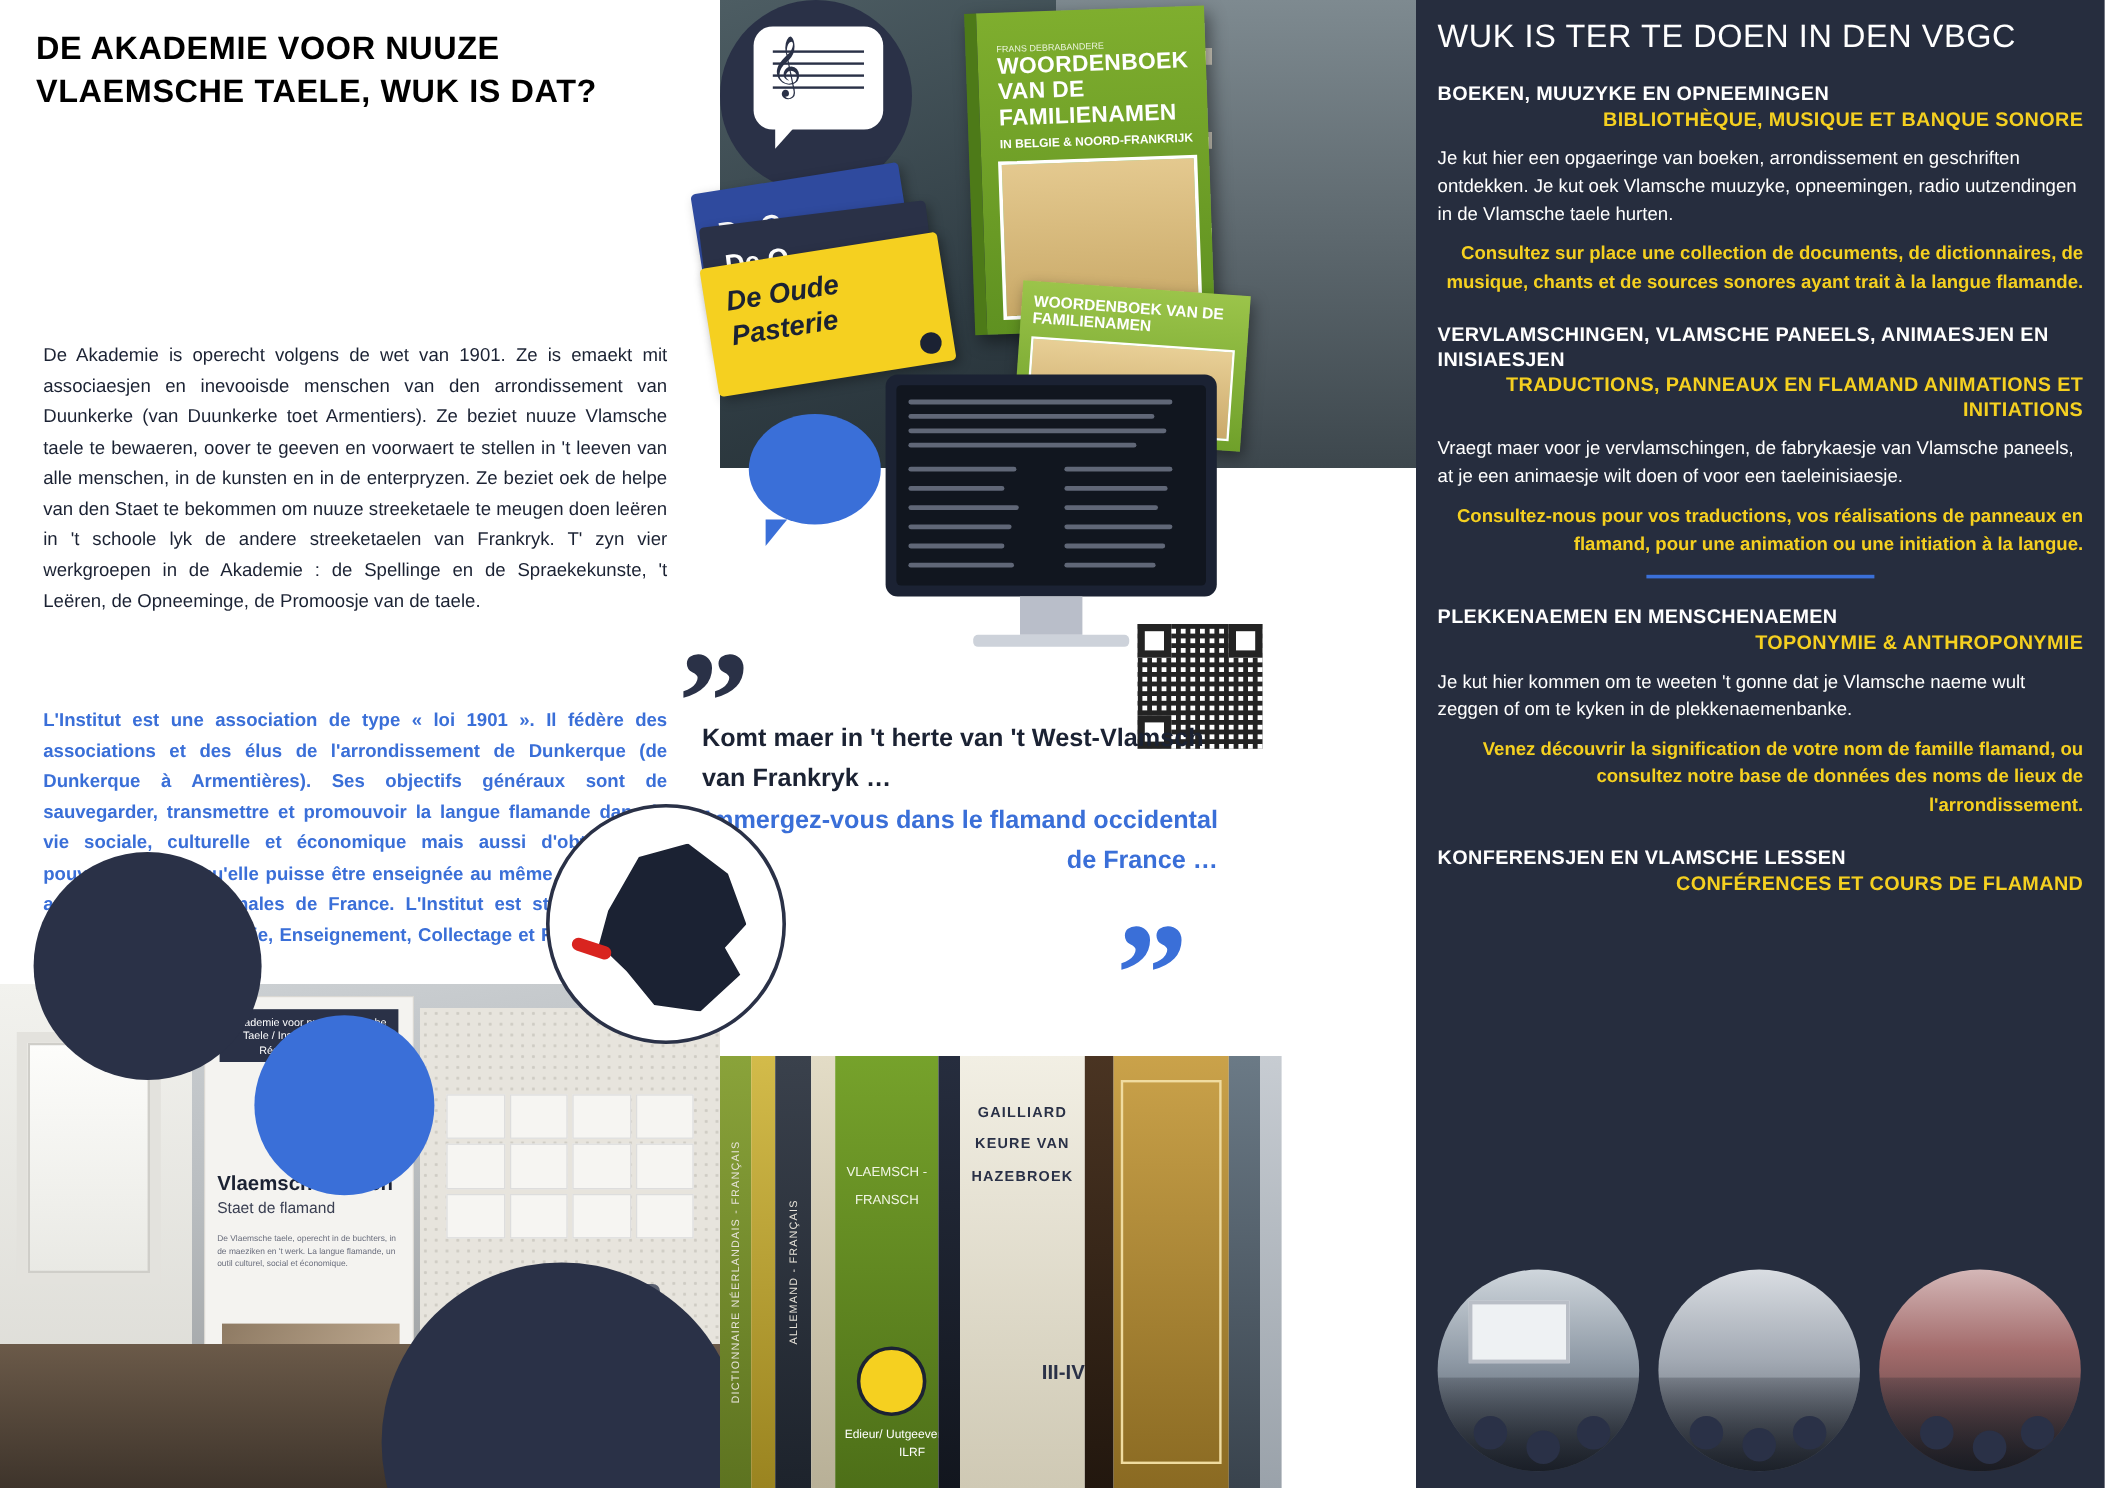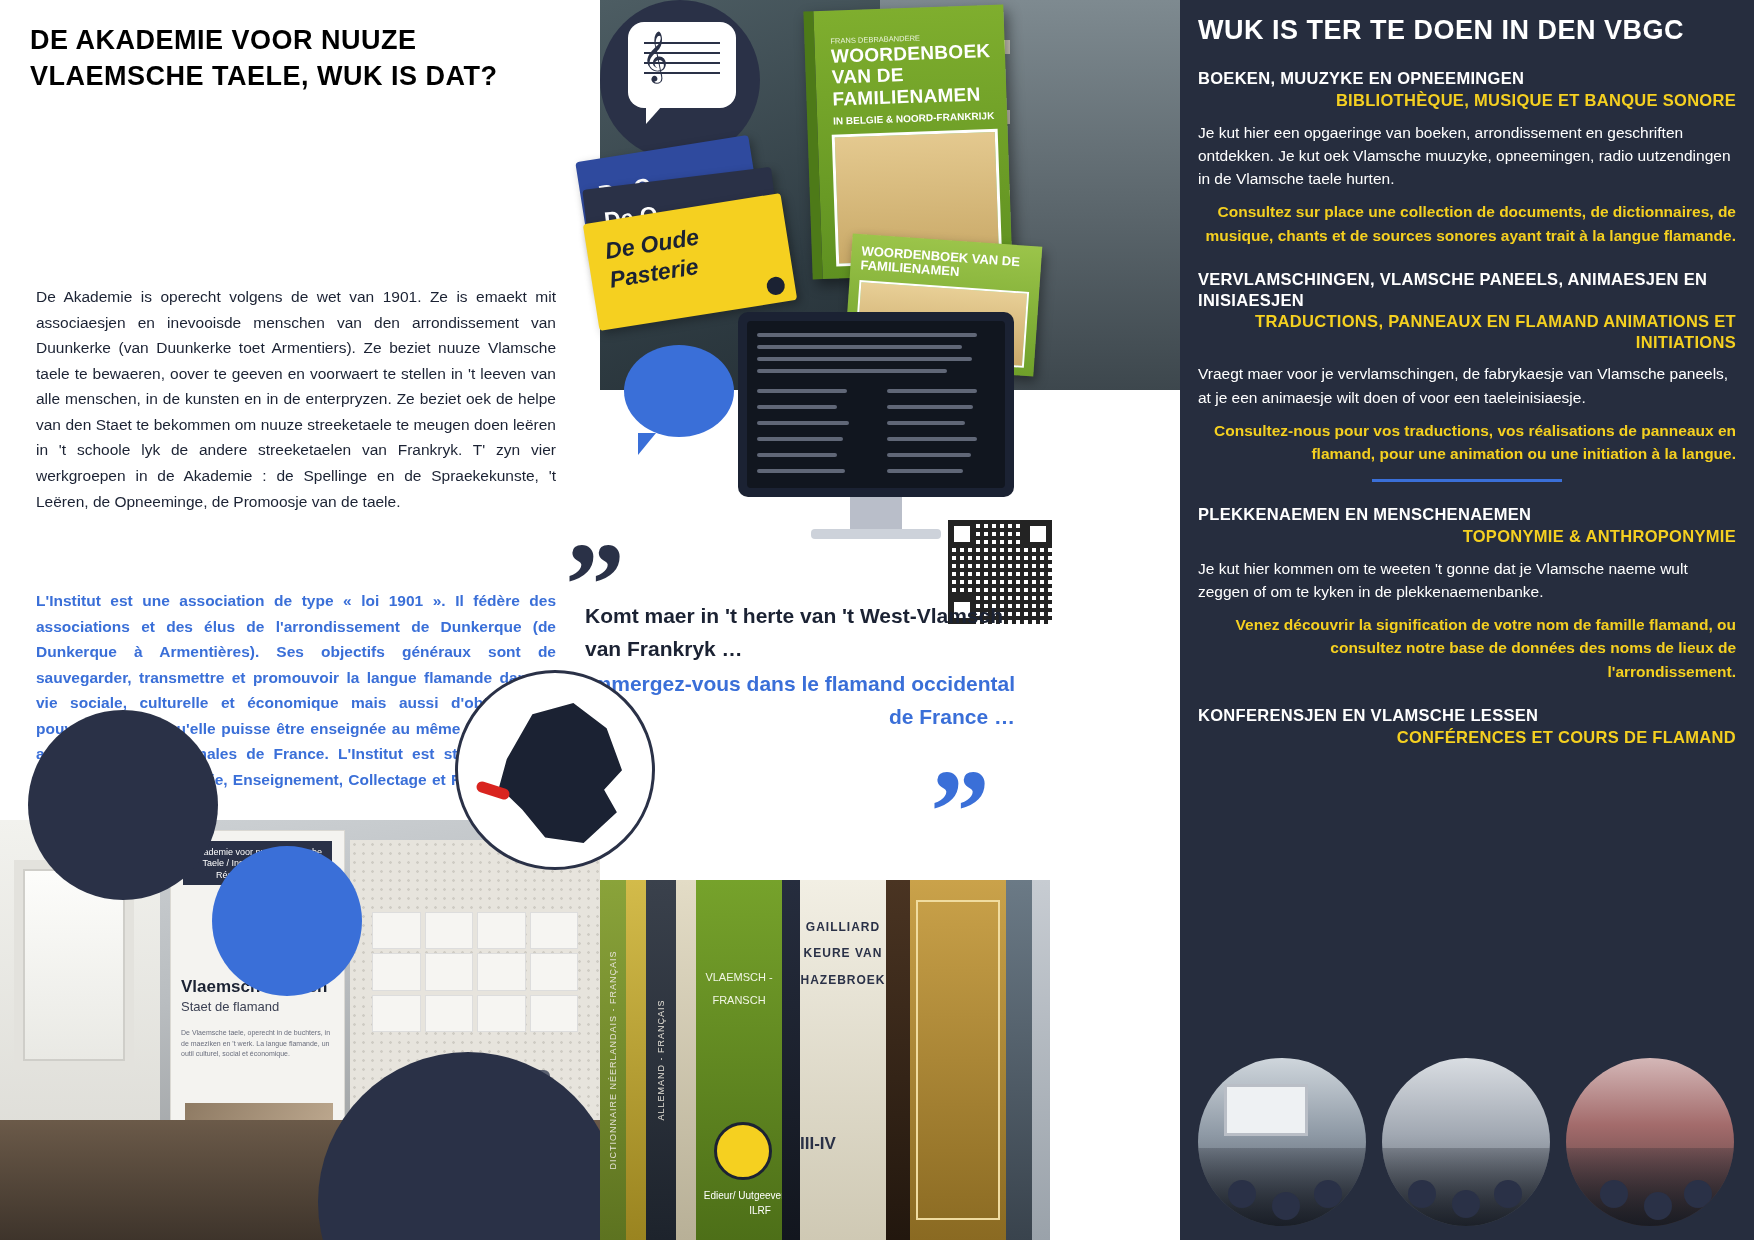--- a/index.html
+++ b/index.html
@@ -316,7 +316,7 @@
     background: #262d3e; color:#fff; padding: 14px 18px;
   }
   .r-title-nl {
-    font-size: 27px; font-weight: bold; color:#fff; text-transform:uppercase;
+    font-size: 27px; font-weight: normal; color:#fff; text-transform:uppercase;
     letter-spacing:.5px; line-height:1.2;
   }
   .r-title-fr {

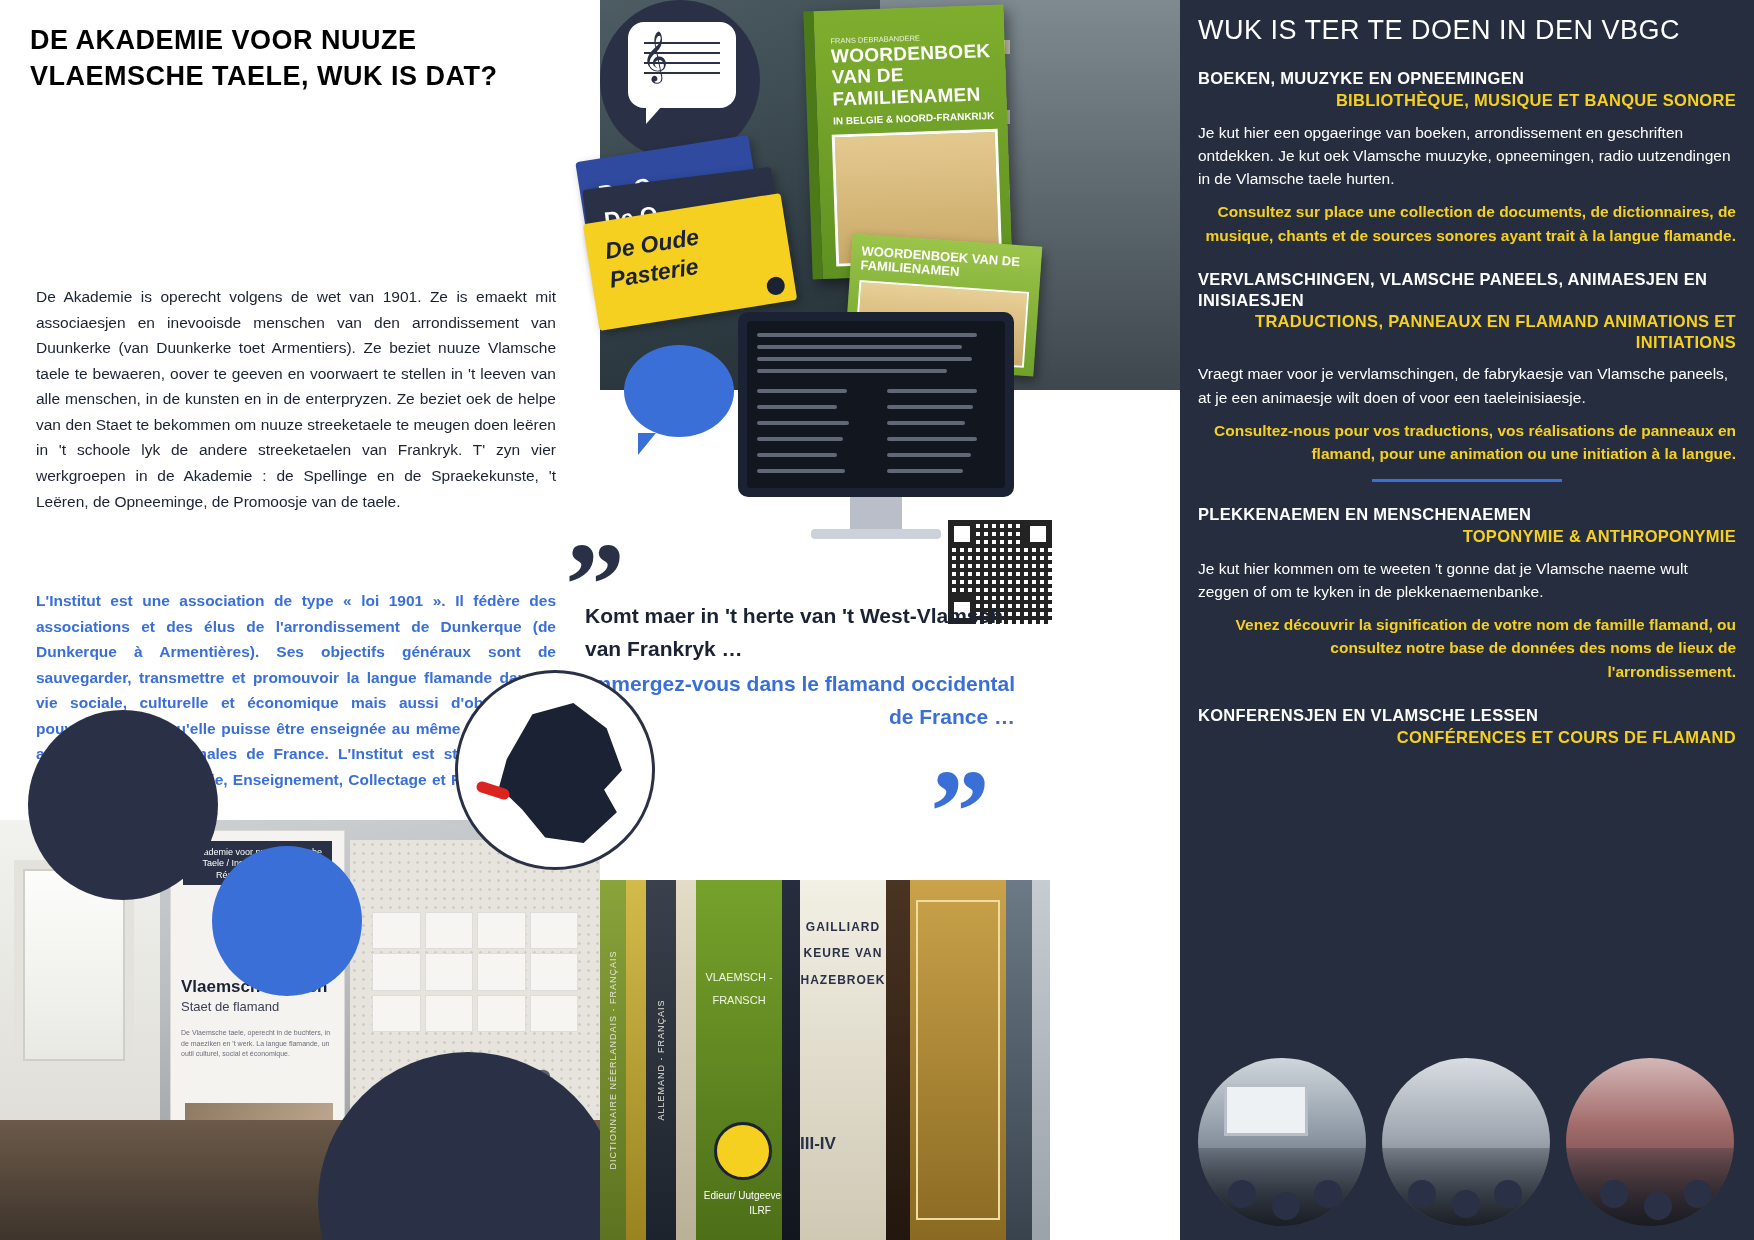--- a/index.html
+++ b/index.html
@@ -511,7 +511,7 @@
         <div class="bk-anvt-txt">Edieur/ Uutgeever ANVT-ILRF</div>
       </div>
       <div class="bk" style="width:18px;background:linear-gradient(180deg,#262d3e,#12161e)"></div>
-      <div class="bk bk-wide" style="width:86px">
+      <div class="bk bk-wide" style="width:104px">
         <div class="c">
           <span>GAILLIARD KEURE VAN HAZEBROEK</span>
         </div>

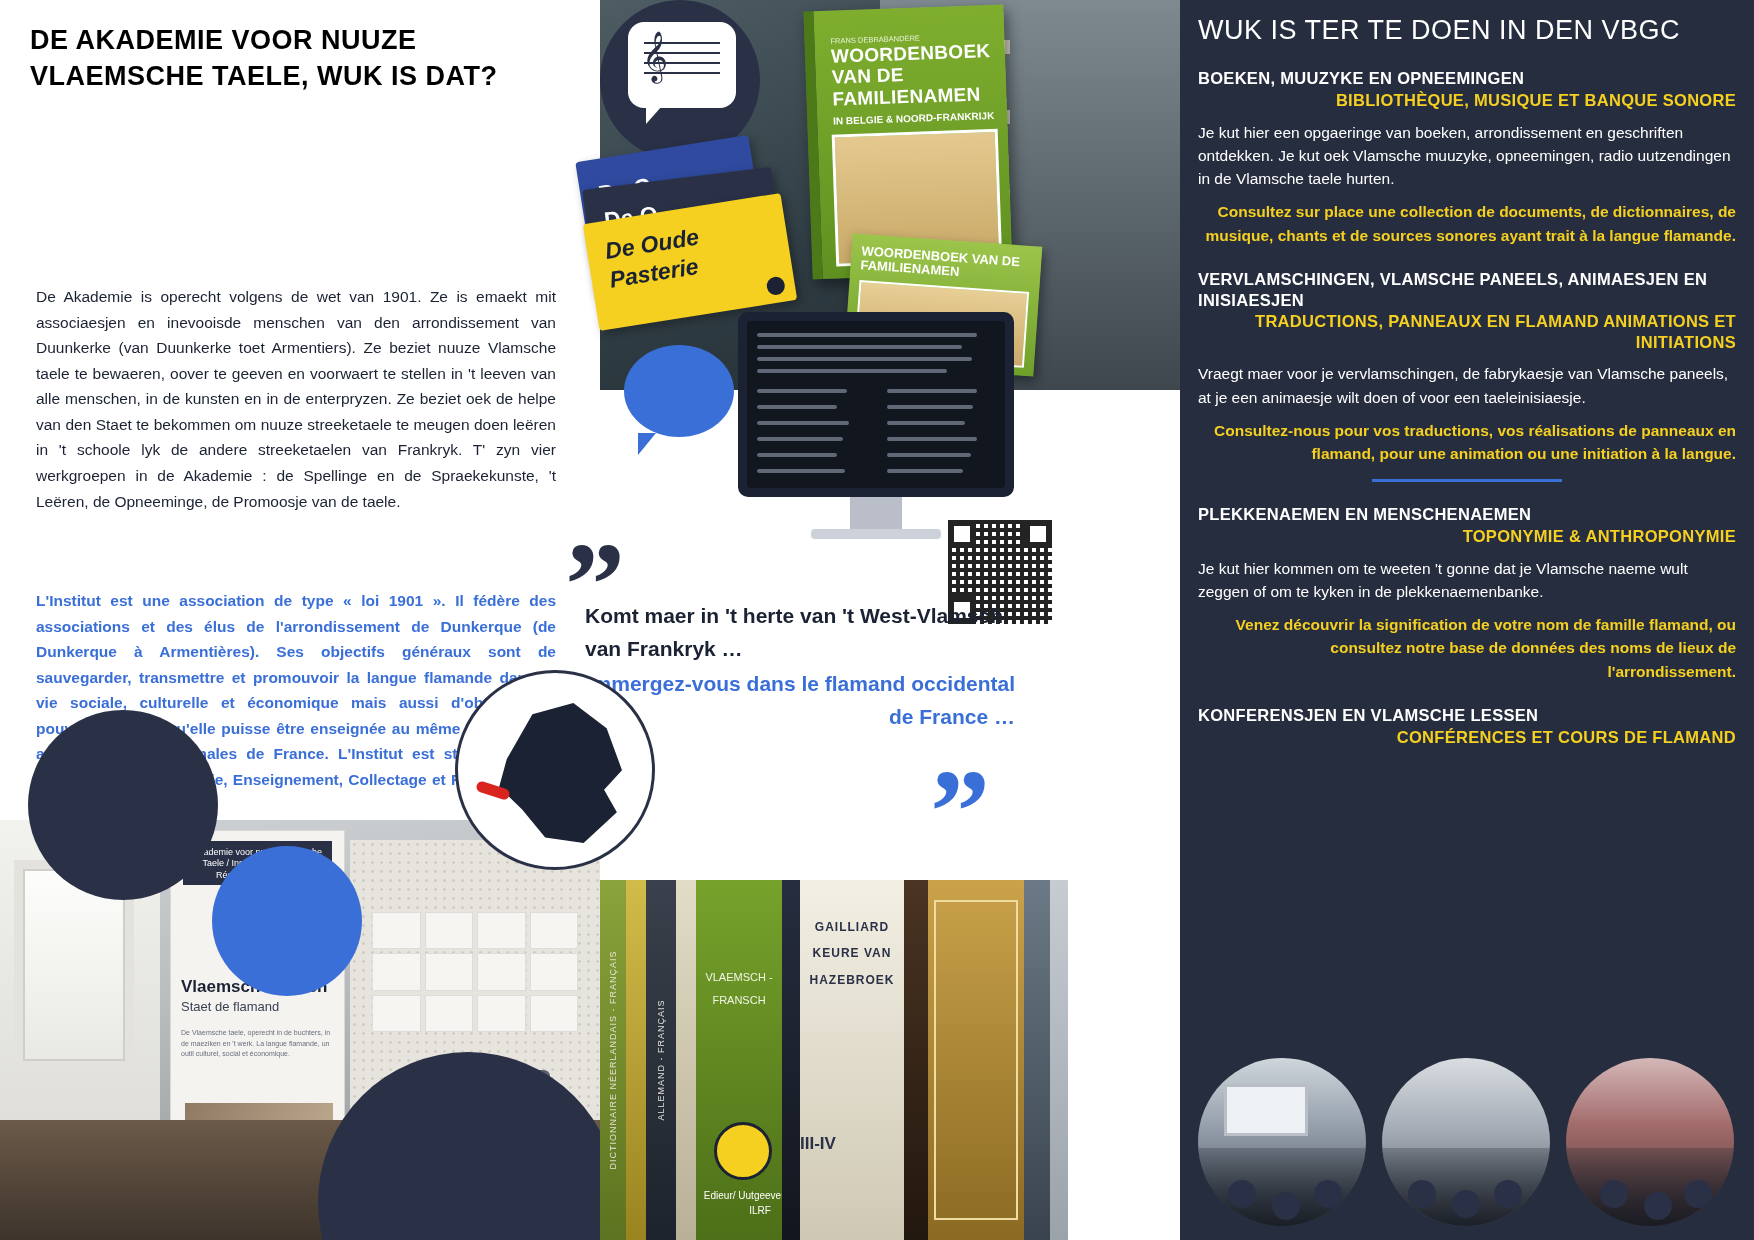--- a/index.html
+++ b/index.html
@@ -515,7 +515,7 @@
         <div class="c">
           <span>GAILLIARD KEURE VAN HAZEBROEK</span>
         </div>
-        <div style="position:absolute;left:0;right:0;bottom:86px;text-align:left;font-size:17px;font-weight:bold;color:#2a3147">III-IV</div>
+        <div style="position:absolute;left:0;right:0;bottom:86px;text-align:right;font-size:17px;font-weight:bold;color:#2a3147">III-IV</div>
       </div>
       <div class="bk" style="width:24px;background:linear-gradient(180deg,#4a3422,#22170e)"></div>
       <div class="bk bk-gold" style="width:96px">

